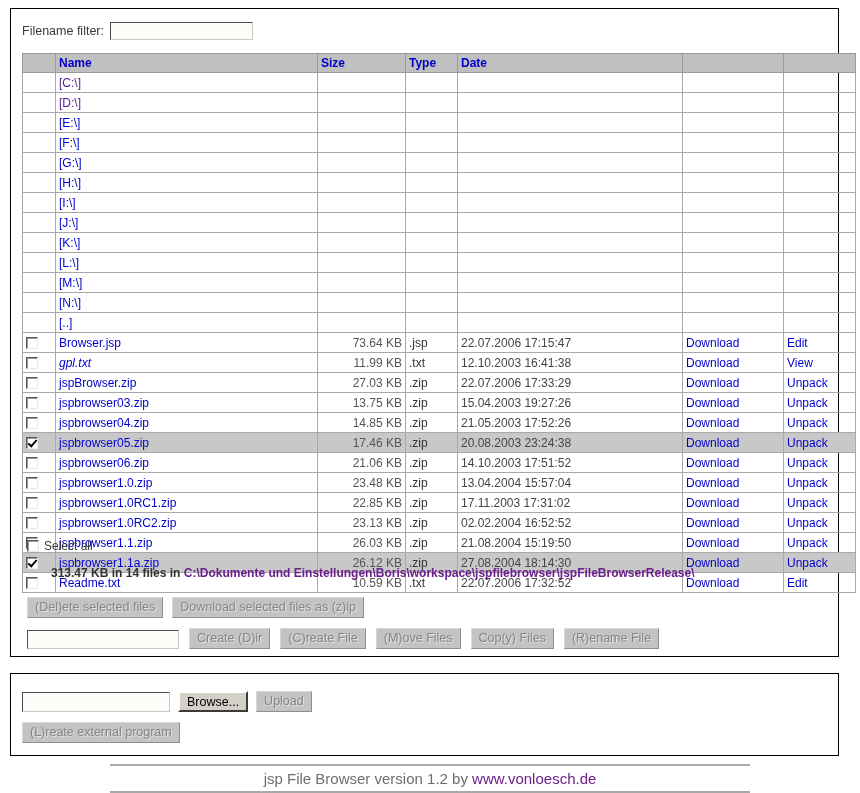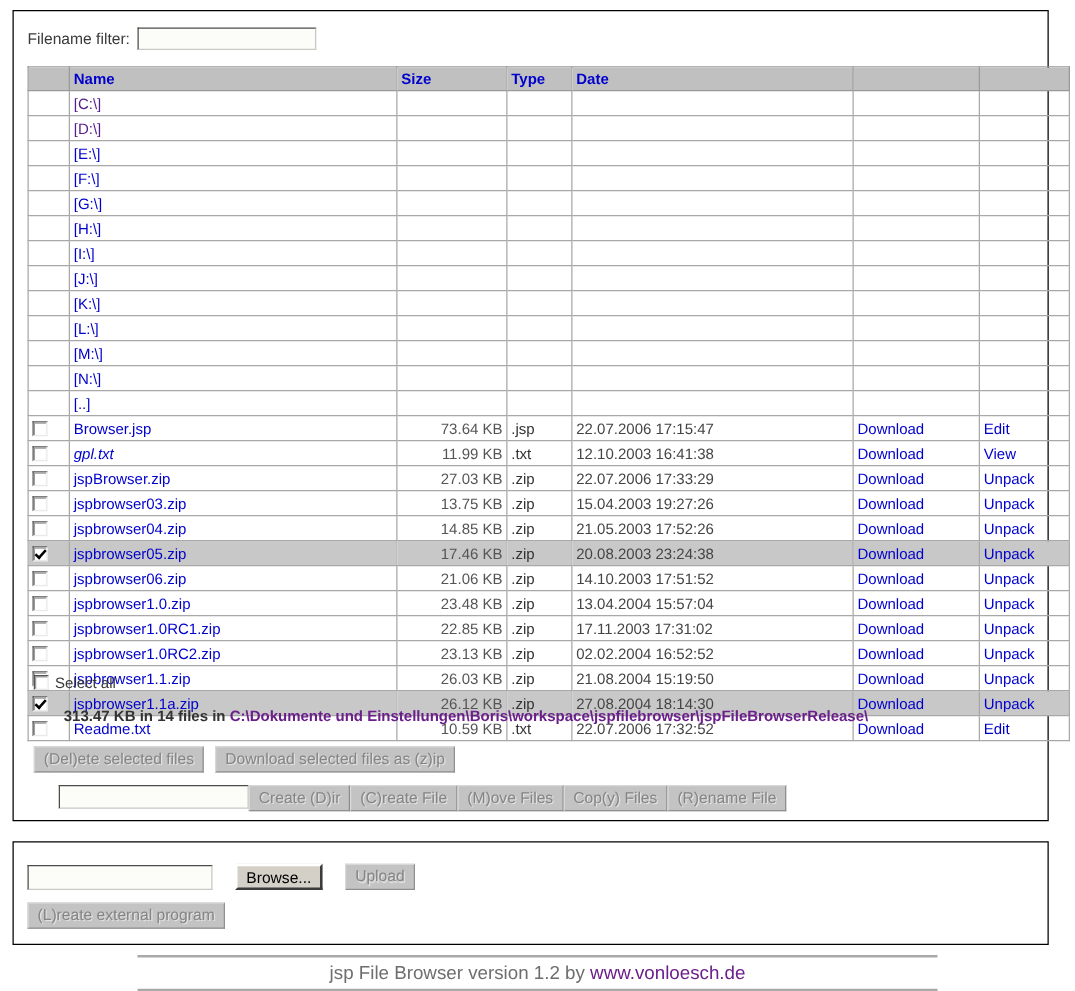--- a/index.html
+++ b/index.html
@@ -211,9 +211,8 @@
     left: 16px;
     top: 619px;
     display: flex;
-    align-items: flex-start;
-    gap: 0;
-    margin-left: 20px;
+    align-items: flex-end;
+    gap: 10px;
   }
   #newname-input { width: 152px; height: 19px; }
 

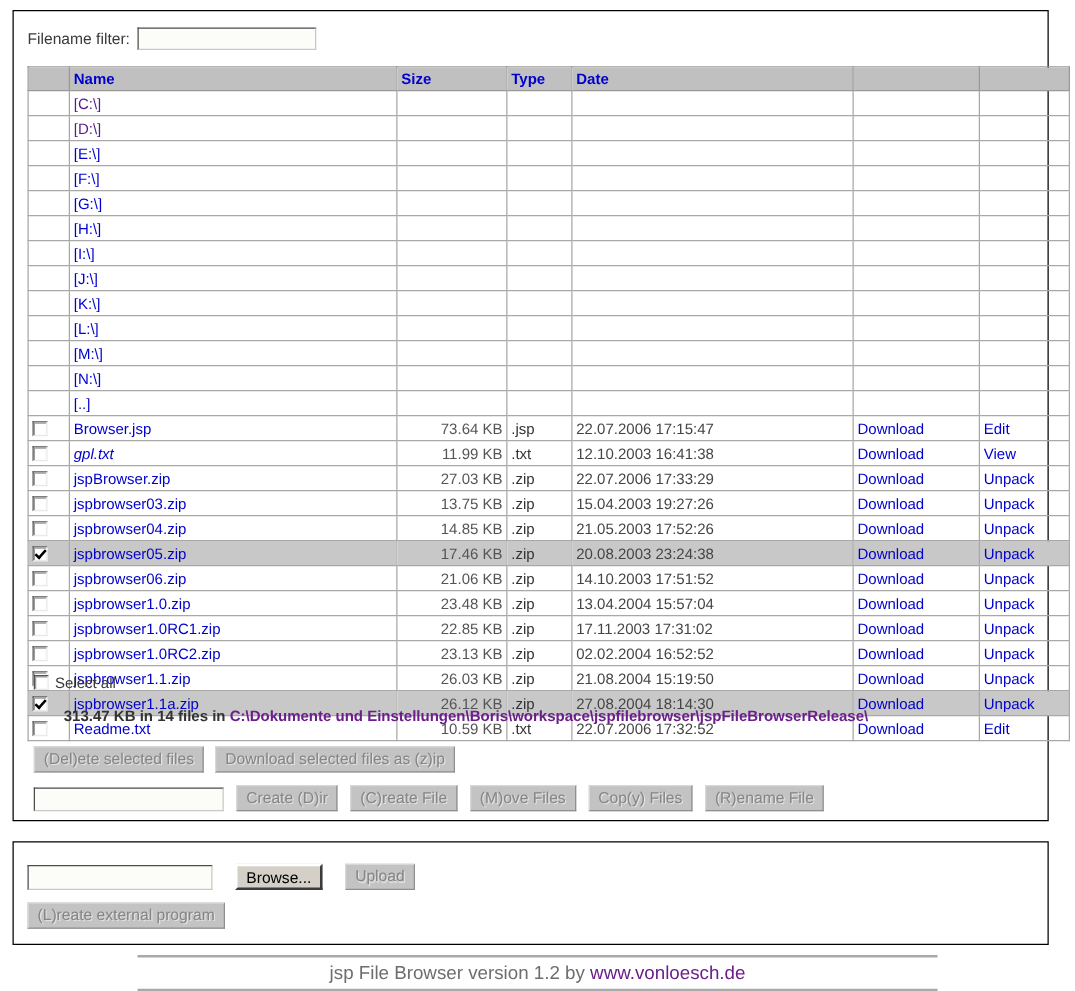--- a/index.html
+++ b/index.html
@@ -223,7 +223,7 @@
     top: 17px;
     display: flex;
     align-items: center;
-    gap: 18px;
+    gap: 8px;
   }
   #upload-file-input { width: 148px; height: 20px; }
   #launch-row {

